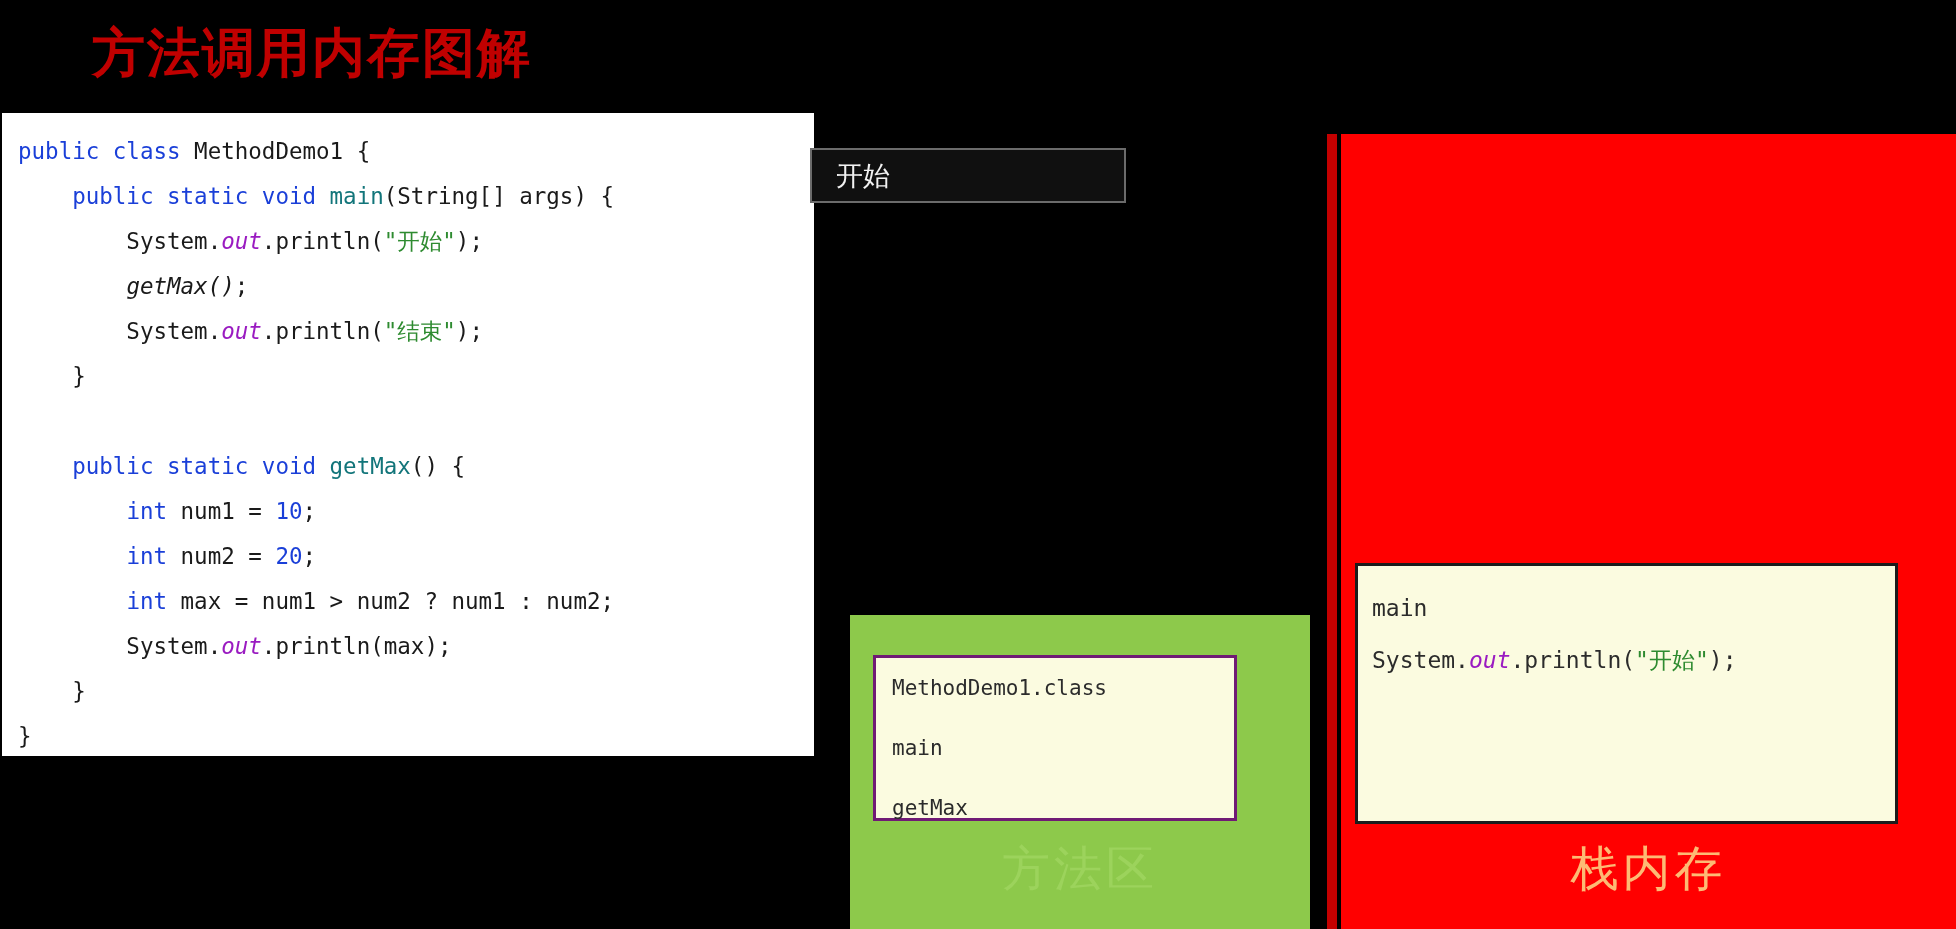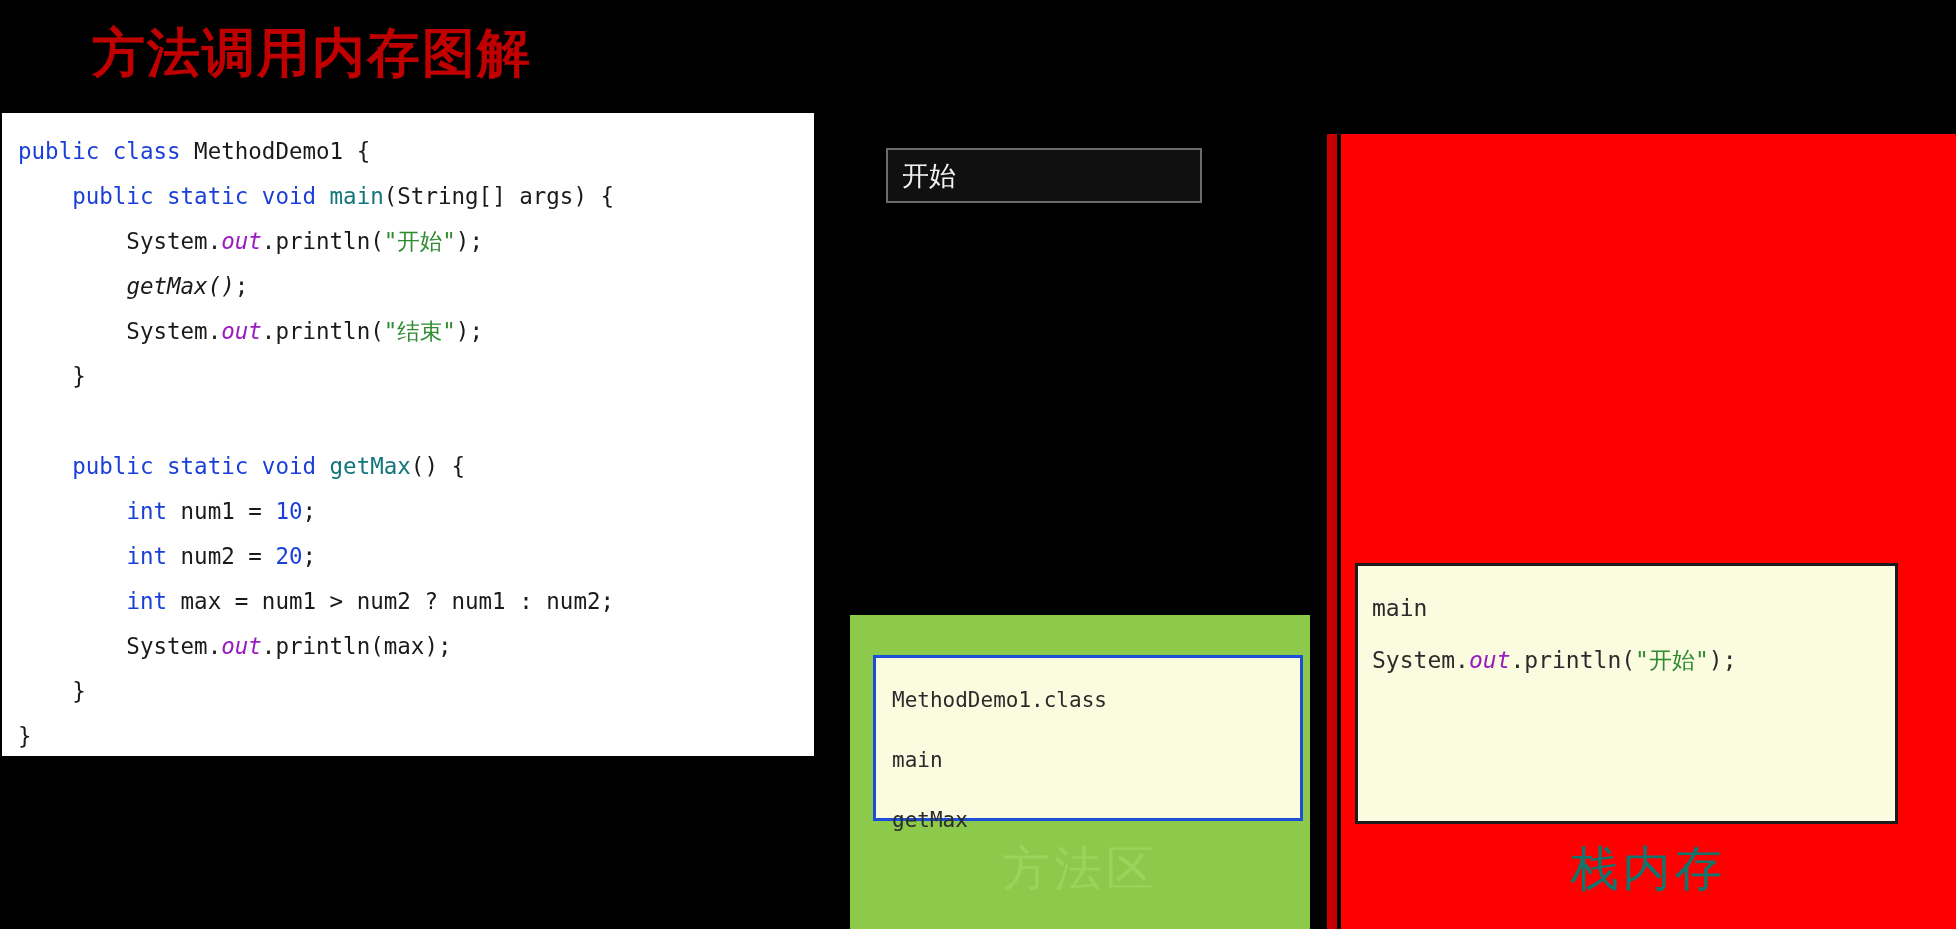--- a/index.html
+++ b/index.html
@@ -58,7 +58,7 @@
   
   #console-box {
     position: absolute;
-    left: 886px;
+    left: 810px;
     top: 148px;
     width: 316px;
     height: 55px;
@@ -67,6 +67,7 @@
     box-sizing: border-box;
     display: flex;
     align-items: center;
+    padding-left: 10px;
   }
   #console-line {
     color: #F2F2F2;

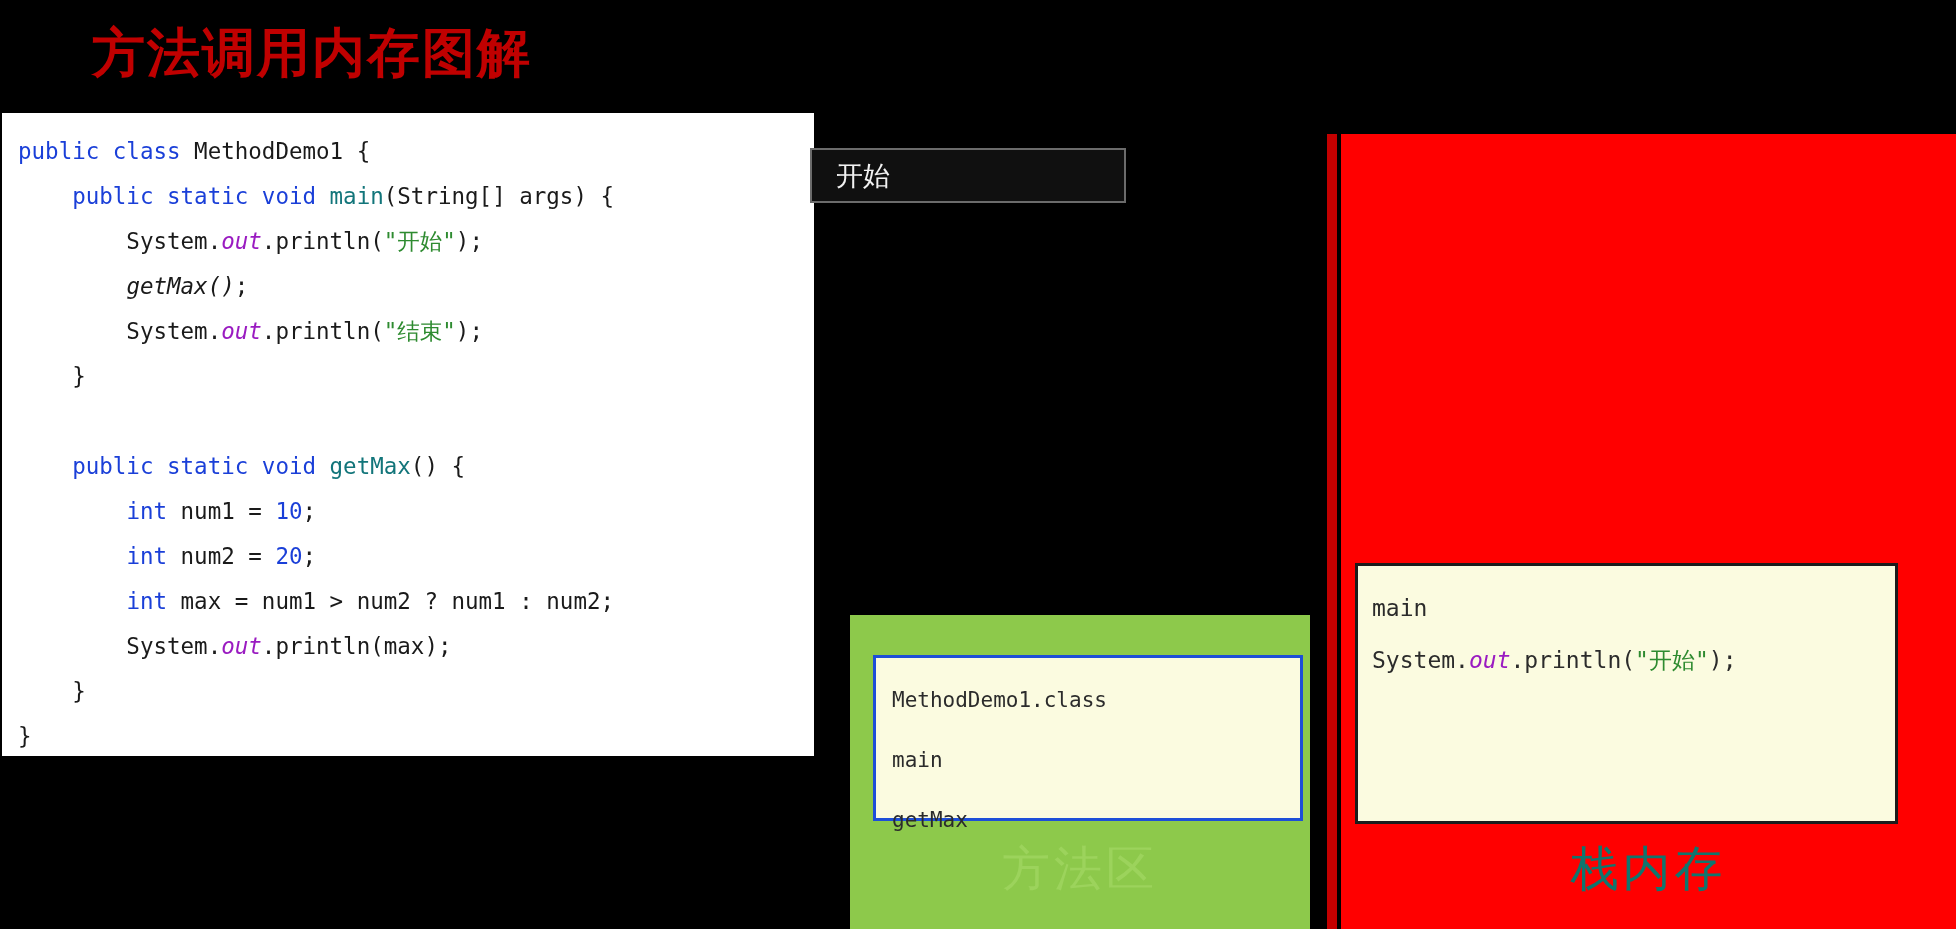--- a/index.html
+++ b/index.html
@@ -91,12 +91,12 @@
     position: absolute;
     left: 23px;
     top: 40px;
-    width: 430px;
+    width: 364px;
     height: 166px;
     background: #FBFBE0;
-    border: 3px solid #1d4ed8;
-    box-sizing: border-box;
-    padding: 12px 0 0 16px;
+    border: 3px solid #701a75;
+    box-sizing: border-box;
+    padding: 0 0 0 16px;
   }
   .area-line {
     font-family: "DejaVu Sans Mono", "Liberation Mono", monospace;

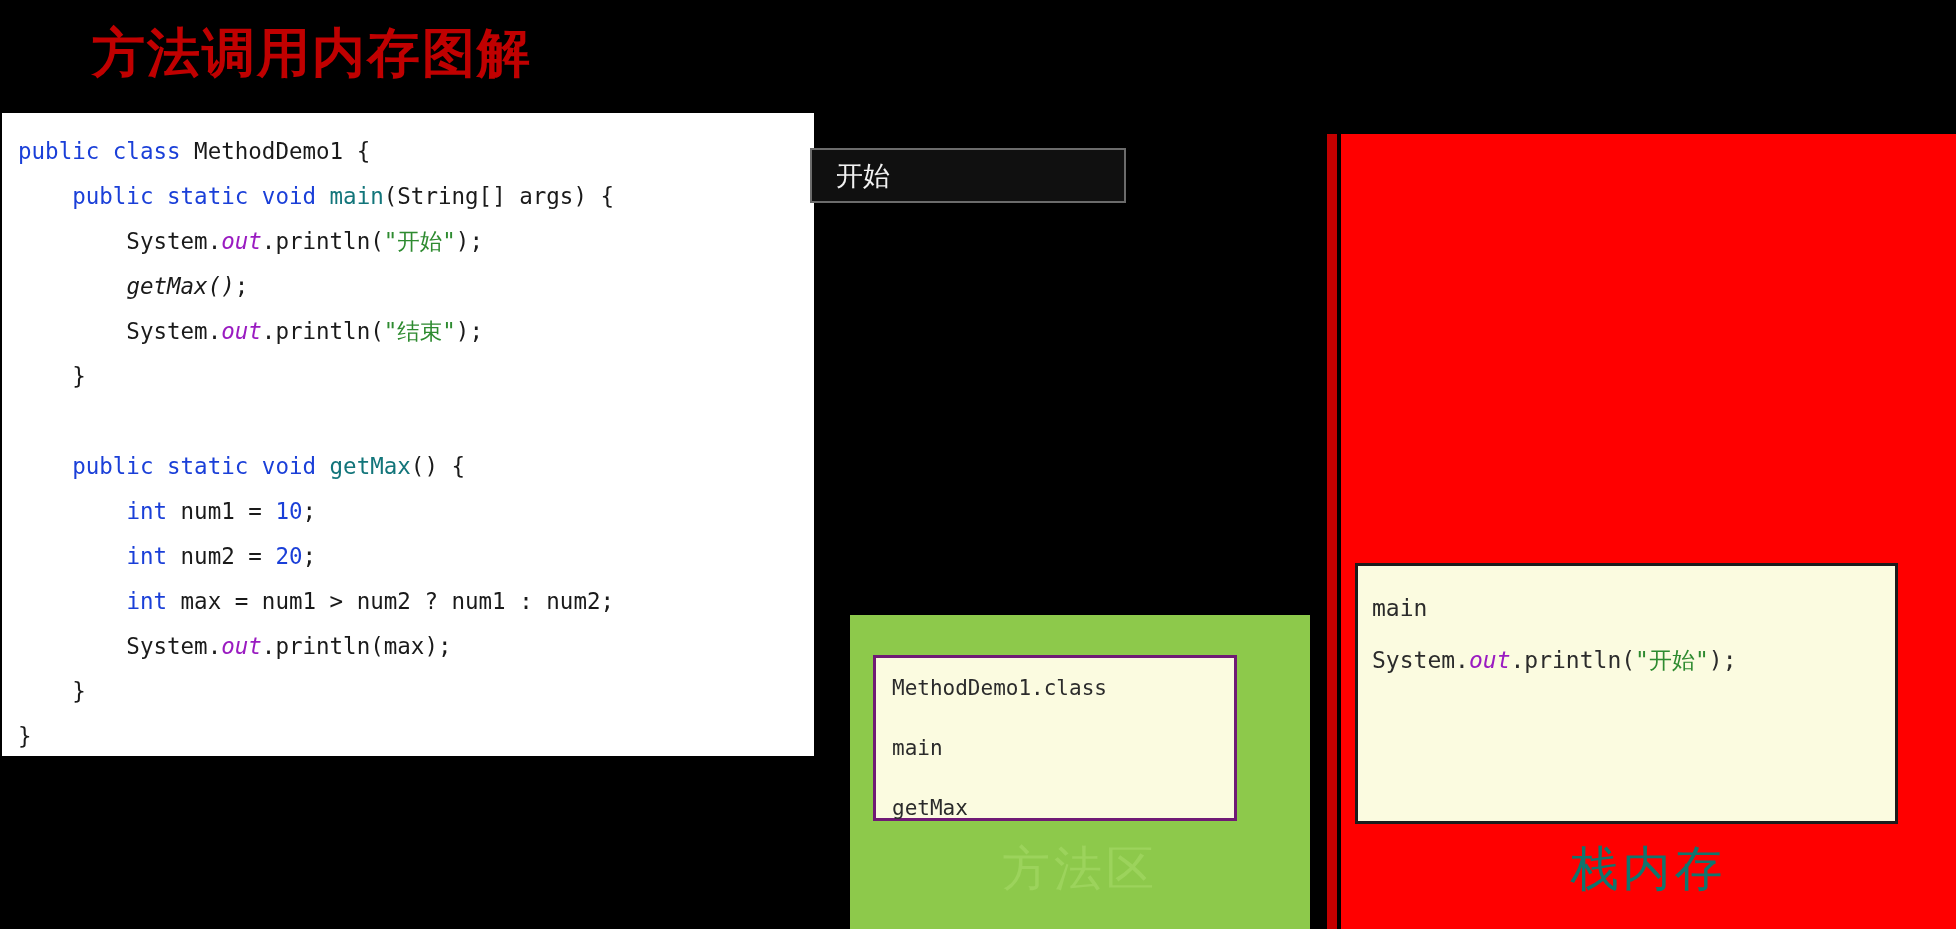--- a/index.html
+++ b/index.html
@@ -171,7 +171,7 @@
     text-align: center;
     font-family: "DejaVu Sans", sans-serif;
     font-size: 48px;
-    color: #0f766e;
+    color: #fdba74;
     letter-spacing: 4px;
     user-select: none;
   }

